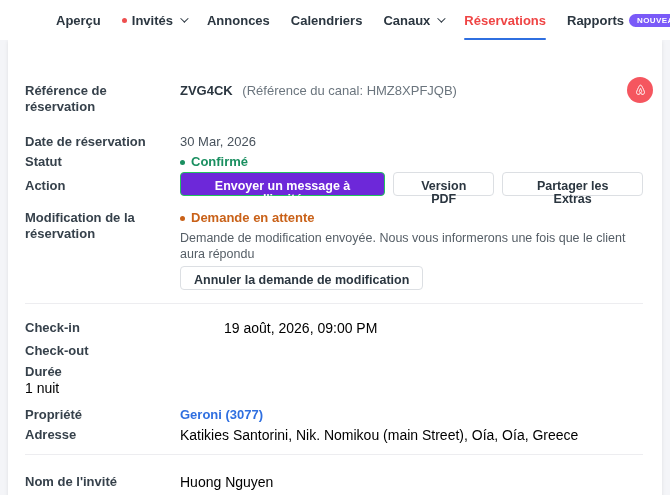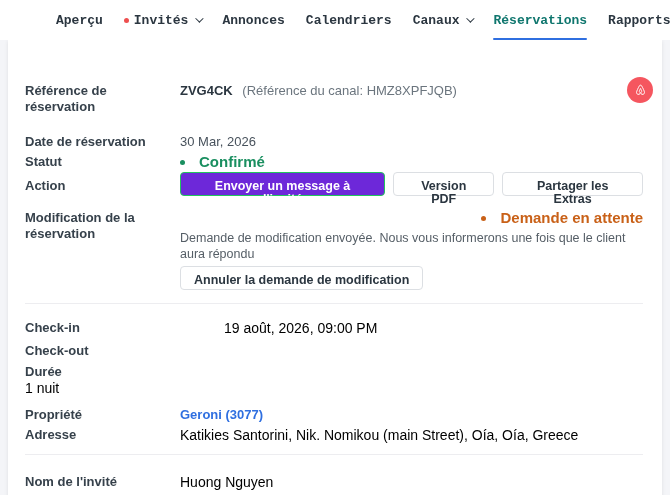--- a/index.html
+++ b/index.html
@@ -21,7 +21,7 @@
   .nav-item {
     font-size:13px; font-weight:700; color:#2b3640;
     display:flex; align-items:center; gap:5px;
-    height:40px; position:relative; cursor:pointer;font-family:Liberation Mono, monospace;
+    height:40px; position:relative; cursor:pointer;
   }
   .nav-item.active { color:#0f766e; }
   .nav-item.active .underline {

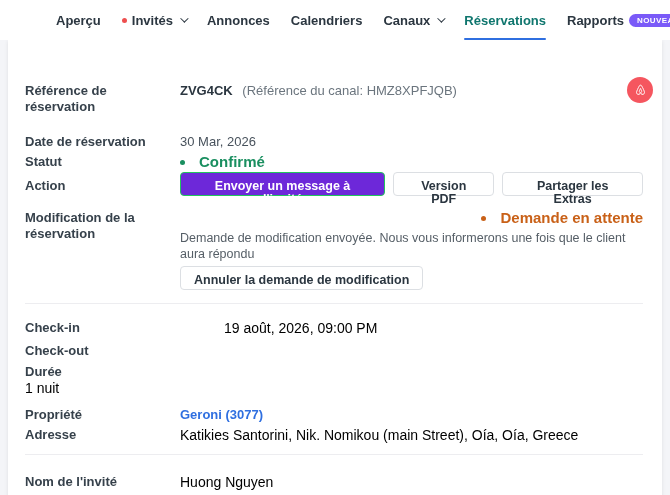--- a/index.html
+++ b/index.html
@@ -23,7 +23,7 @@
     display:flex; align-items:center; gap:5px;
     height:40px; position:relative; cursor:pointer;
   }
-  .nav-item.active { color:#0f766e; }
+  .nav-item.active { color:#ef4444; }
   .nav-item.active .underline {
     position:absolute; left:0; right:0; bottom:0;
     height:2px; background:#2f6fe0; border-radius:2px;

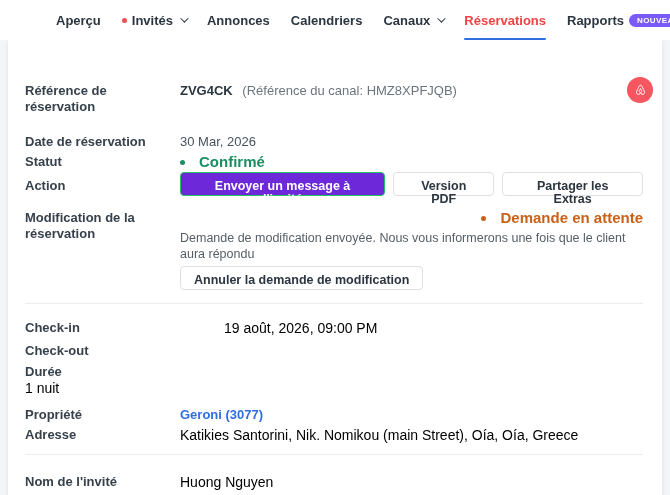--- a/index.html
+++ b/index.html
@@ -55,7 +55,7 @@
   .bold-value { font-weight:700; color:#2b3640; }
   .divider { height:1px; background:#ededf0; margin:0 19px 0 17px; }
   
-  .status { display:flex; align-items:center; gap:14px; font-size:15px; font-weight:700; line-height:16px;justify-content:flex-end; }
+  .status { display:flex; align-items:center; gap:6px; font-size:13px; font-weight:700; line-height:16px; }
   .status .dot { width:5px; height:5px; border-radius:50%; }
   .status.green { color:#1a8f60; } .status.green .dot { background:#1a8f60; }
   .status.orange { color:#c96118; } .status.orange .dot { background:#c96118; }

